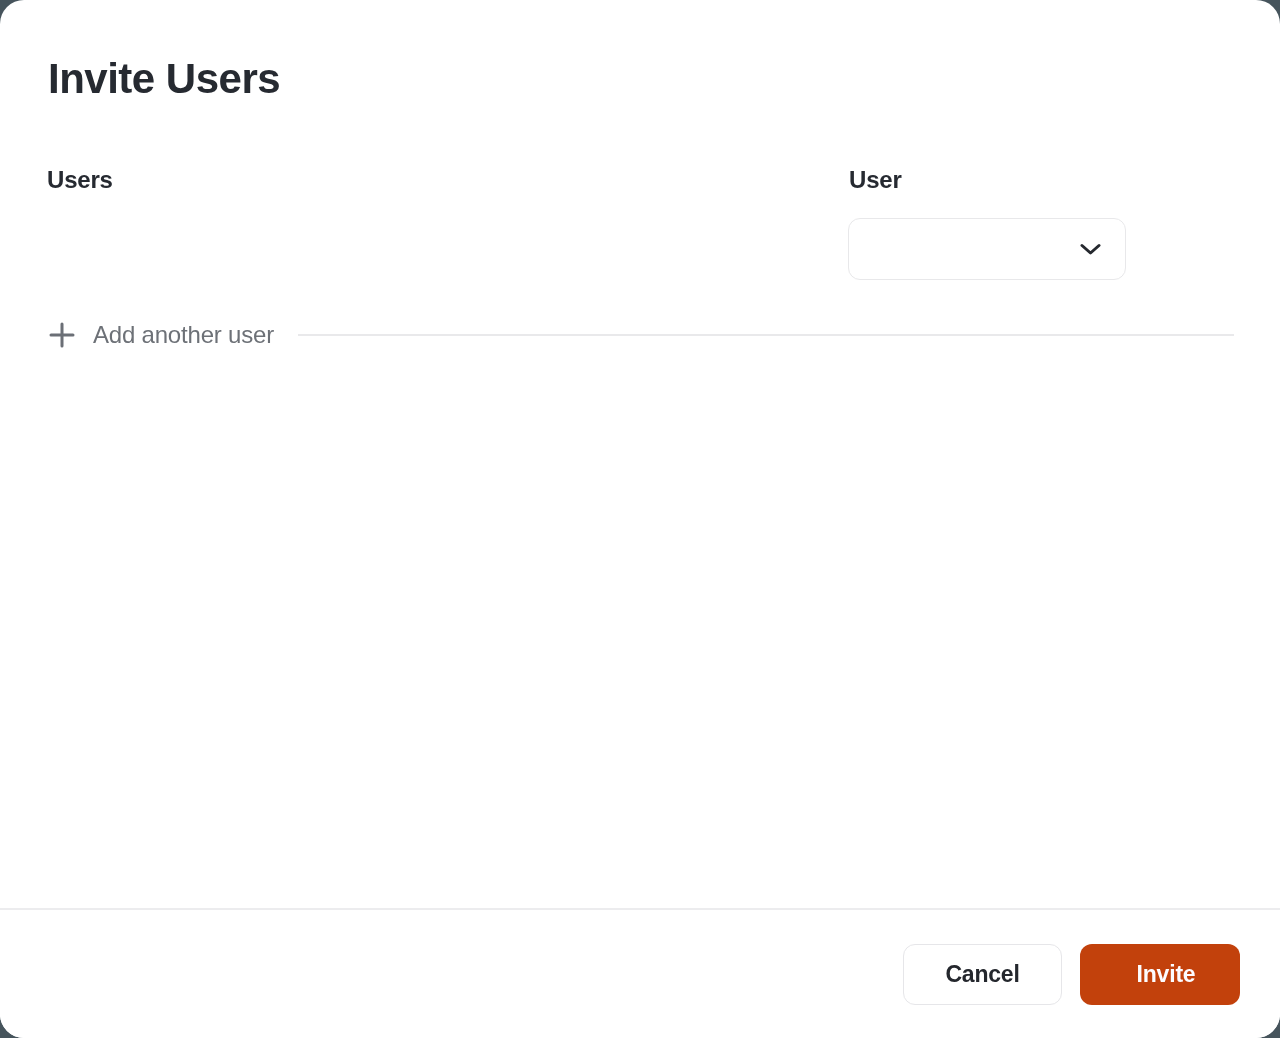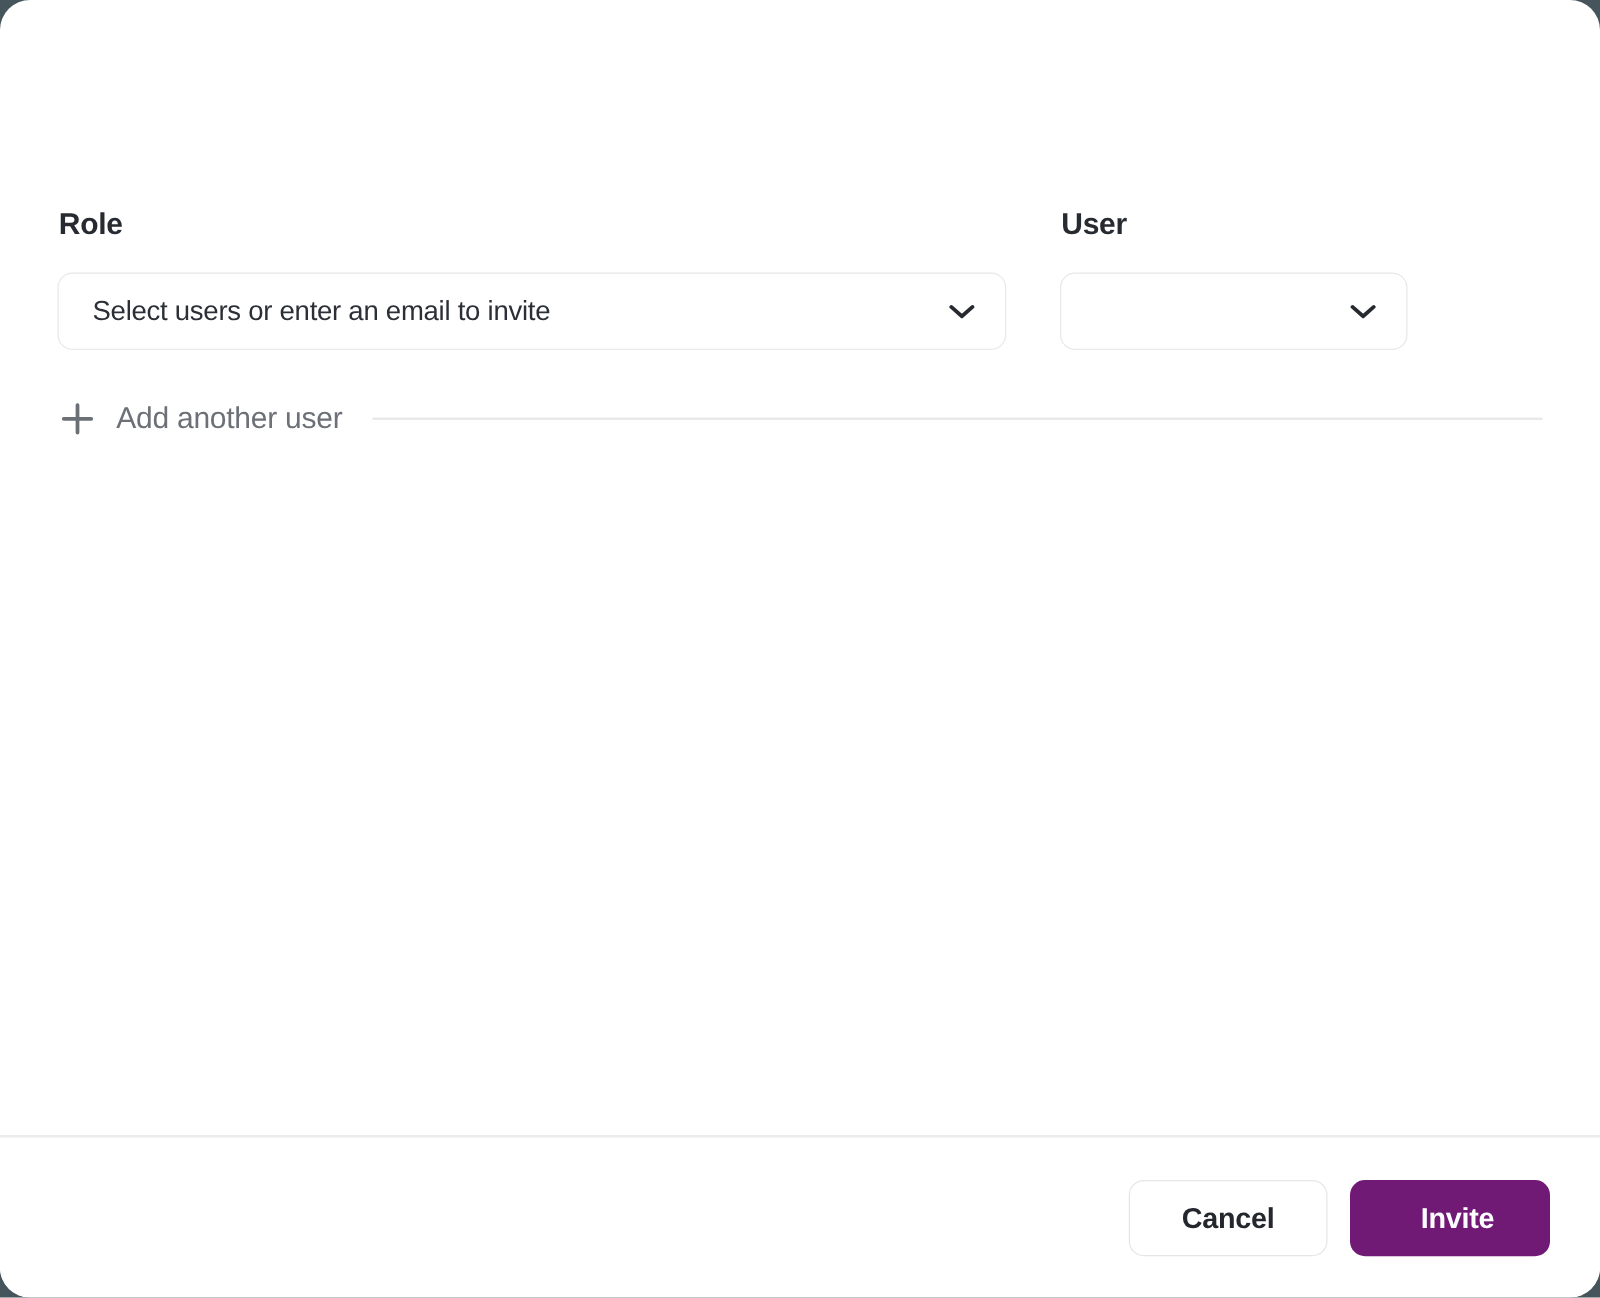--- a/index.html
+++ b/index.html
@@ -136,6 +136,7 @@
 
 <div class="modal">
 
+  <h1 class="modal-title">Invite Users</h1>
 
   <div class="field-label label-user">Role</div>
   <div class="field-label label-role">User</div>

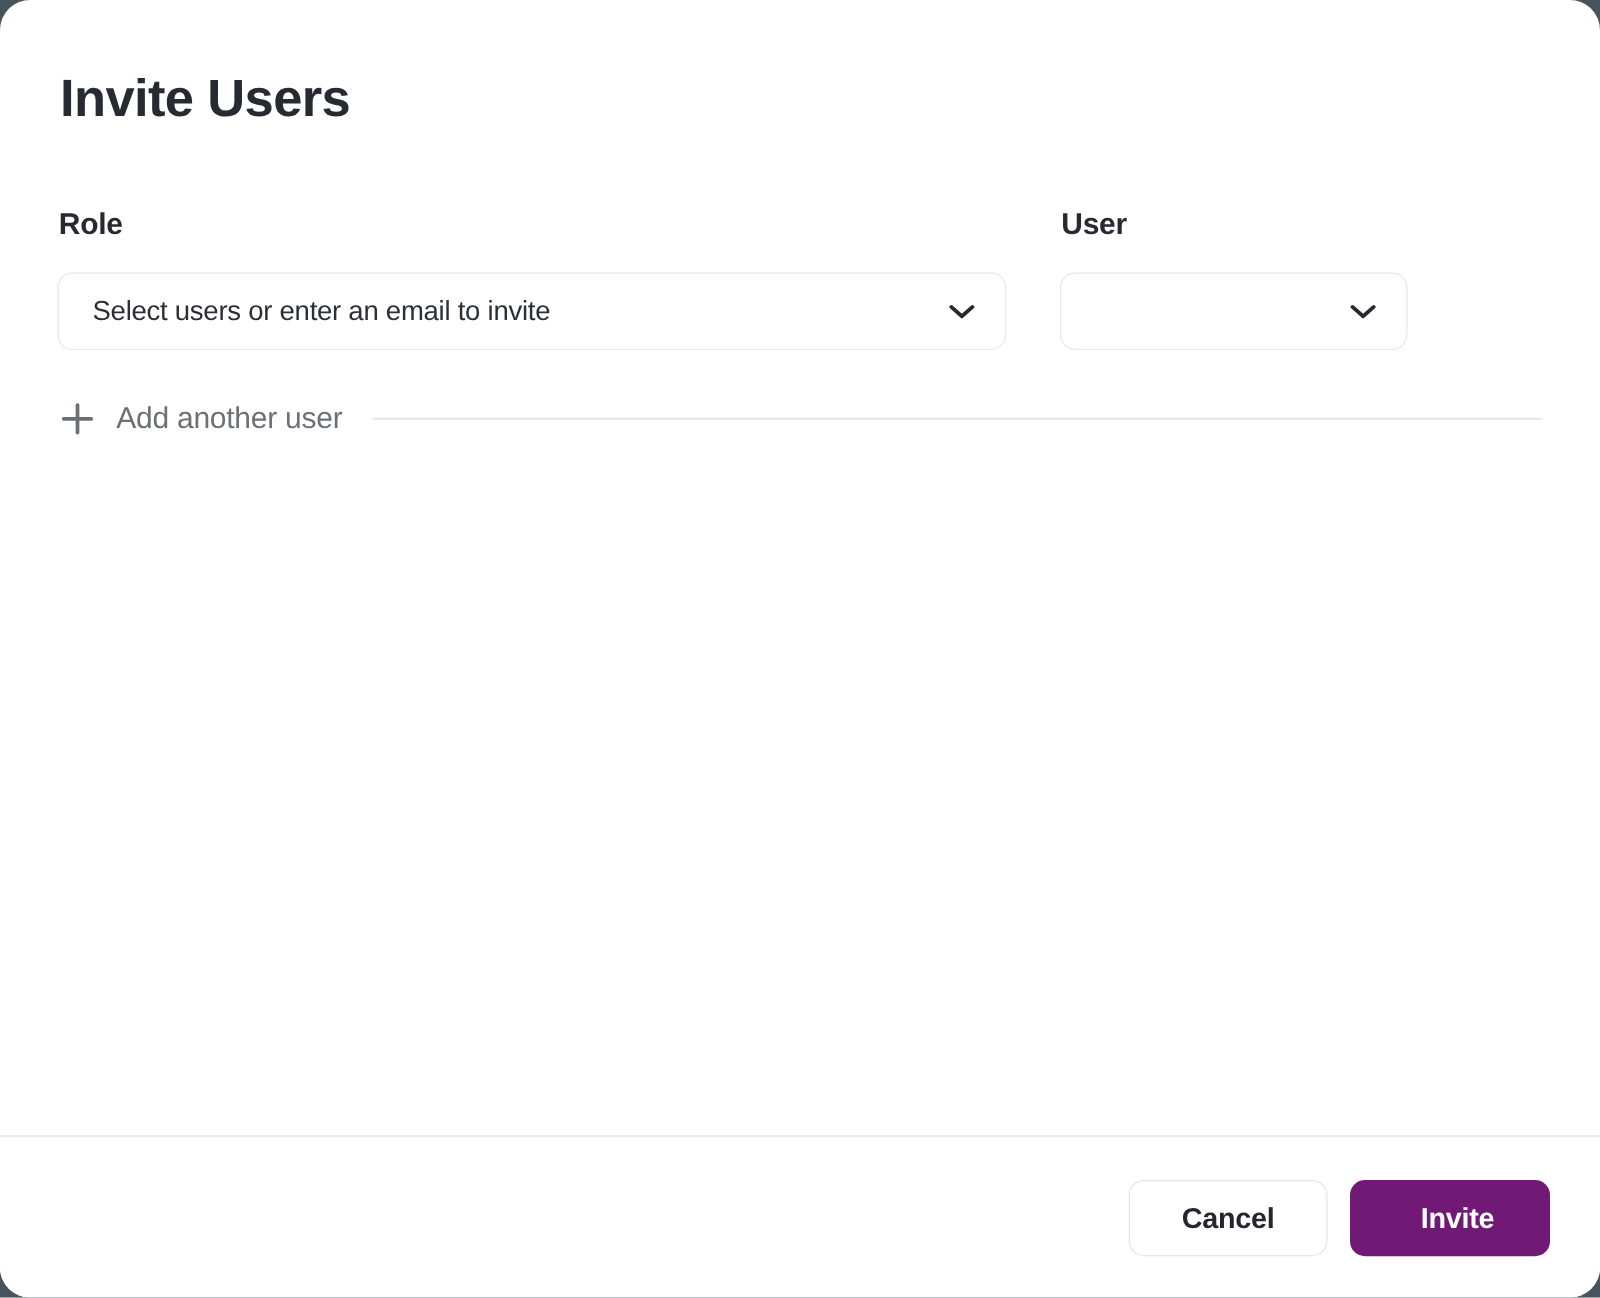--- a/index.html
+++ b/index.html
@@ -138,7 +138,7 @@
 
   <h1 class="modal-title">Invite Users</h1>
 
-  <div class="field-label label-user">Role</div>
+  <div class="field-label label-user">Users</div>
   <div class="field-label label-role">User</div>
 
   <div class="select-box select-user">

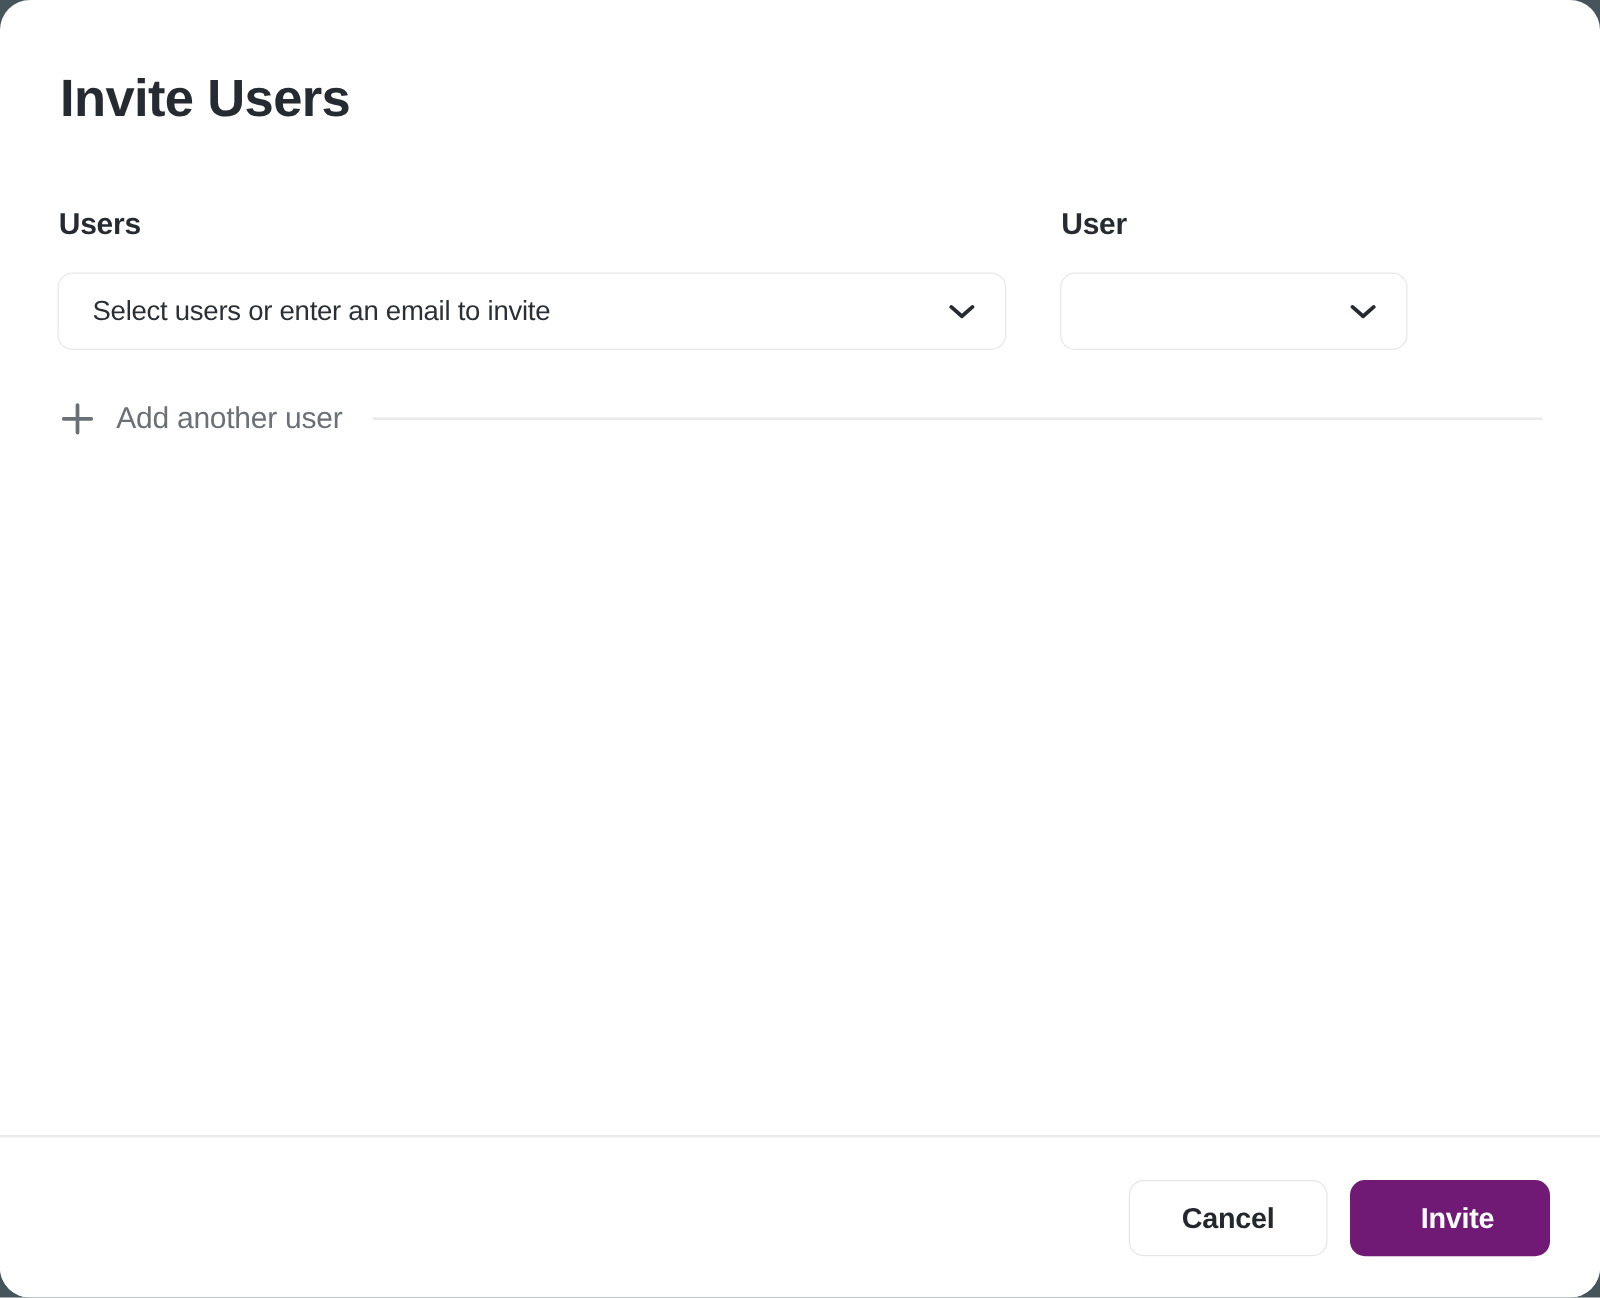--- a/index.html
+++ b/index.html
@@ -141,14 +141,6 @@
   <div class="field-label label-user">Users</div>
   <div class="field-label label-role">User</div>
 
-  <div class="select-box select-user">
-    <span class="select-value">Select users or enter an email to invite</span>
-    <span class="chevron">
-      <svg width="21" height="13" viewBox="0 0 21 13" fill="none">
-        <path d="M2 2.5 L10.5 10 L19 2.5" stroke="#26292f" stroke-width="3" stroke-linecap="round" stroke-linejoin="round"></path>
-      </svg>
-    </span>
-  </div>
 
   <div class="select-box select-role">
     <span class="select-value"></span>

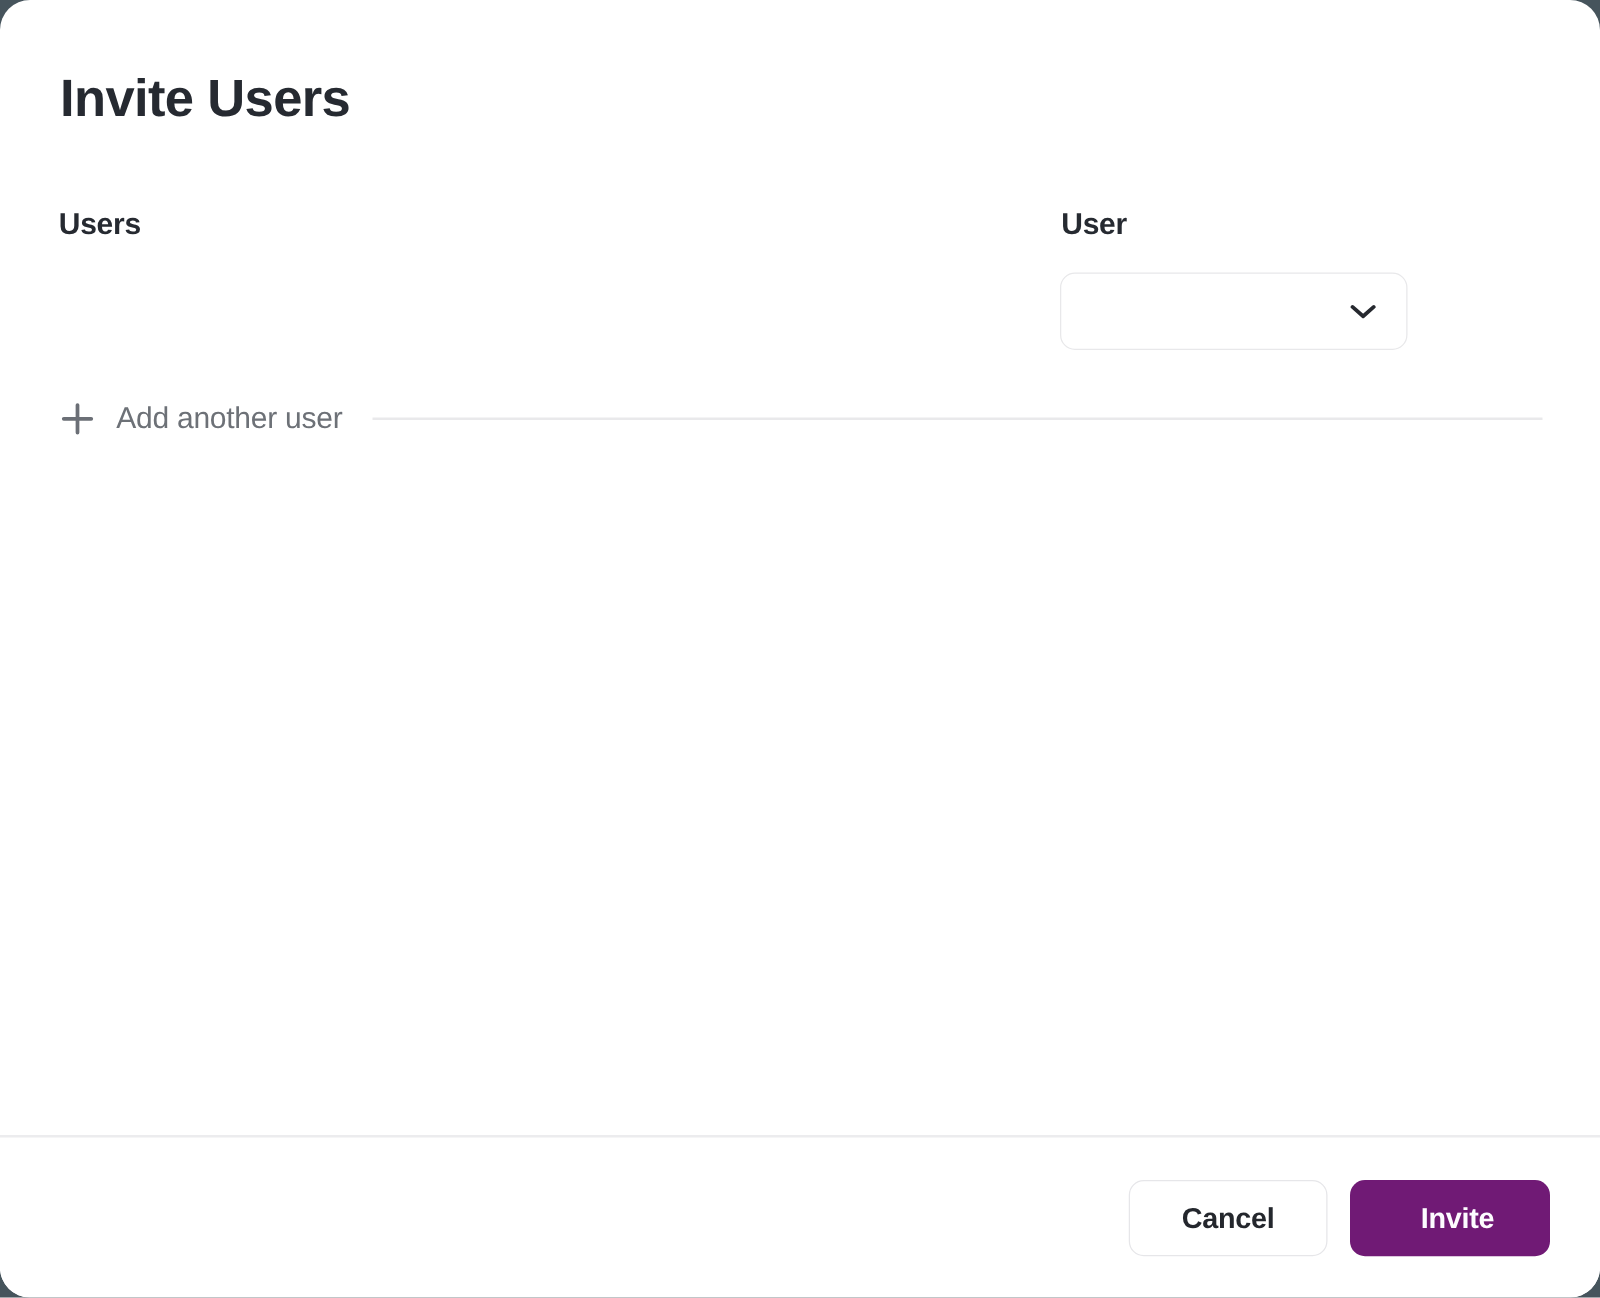--- a/index.html
+++ b/index.html
@@ -125,7 +125,7 @@
   }
   .btn-invite {
     width: 160px;
-    background: #701a75;
+    background: #c2410c;
     border: none;
     color: #fdfcff;
     padding-left: 12px;

